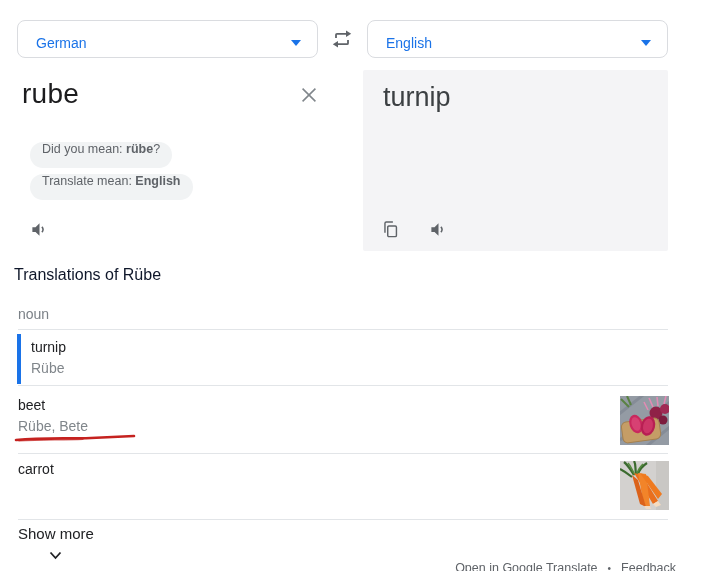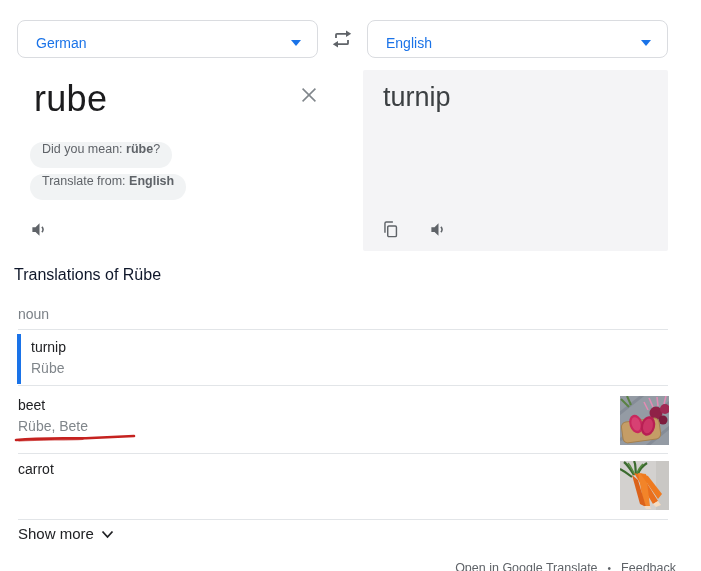--- a/index.html
+++ b/index.html
@@ -22,7 +22,7 @@
   .swap-btn { position:absolute; left:328px; top:27px; width:28px; height:24px; cursor:pointer; }
 
   
-  .source-text { position:absolute; left:34px; top:78px; font-size:36px; color:#1c1c1e; letter-spacing:.3px; }
+  .source-text { position:absolute; left:22px; top:78px; font-size:28px; color:#1c1c1e; letter-spacing:.3px; }
   .clear-btn { position:absolute; left:298px; top:84px; width:22px; height:22px; cursor:pointer; }
   .chip {
     position:absolute; left:30px; height:26px; background:#f1f3f4; border-radius:13px;

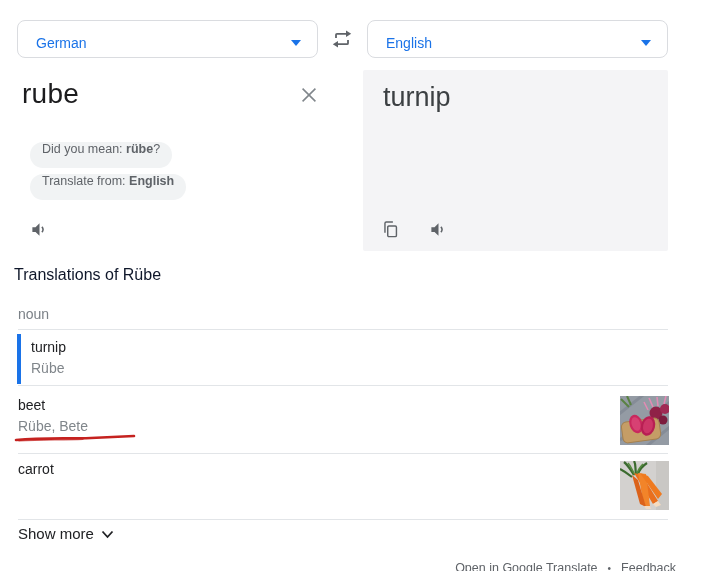--- a/index.html
+++ b/index.html
@@ -118,7 +118,7 @@
 </div>
 
 <div class="chip tfrom">
-  <span>Translate from: </span><b>English</b>
+  <span>Translate mean: </span><b>English</b>
 </div>
 
 <div class="spk-left icon-btn">

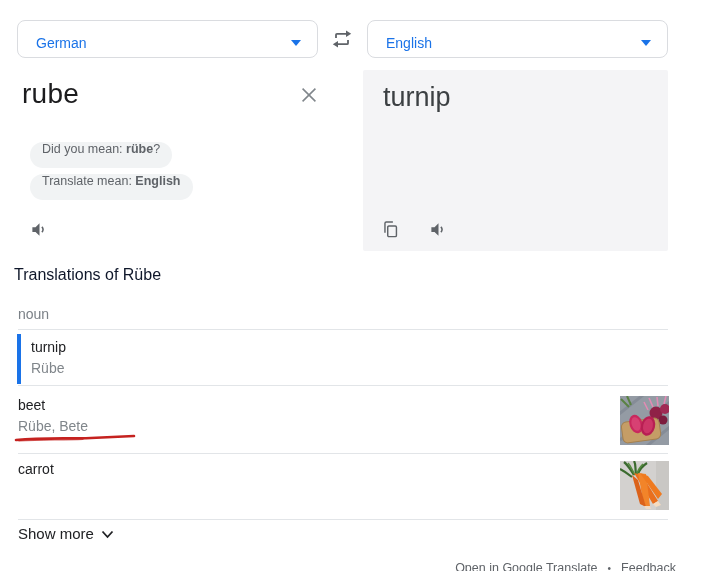--- a/index.html
+++ b/index.html
@@ -66,7 +66,7 @@
 
   .show-more {
     position:absolute; left:18px; top:525px; font-size:15px; color:#202124;
-    display:flex; align-items:center; gap:7px; cursor:pointer;
+    display:flex; align-items:center; gap:7px; cursor:pointer;flex-direction:column;
   }
   .show-more svg { margin-top:2px; }
 

